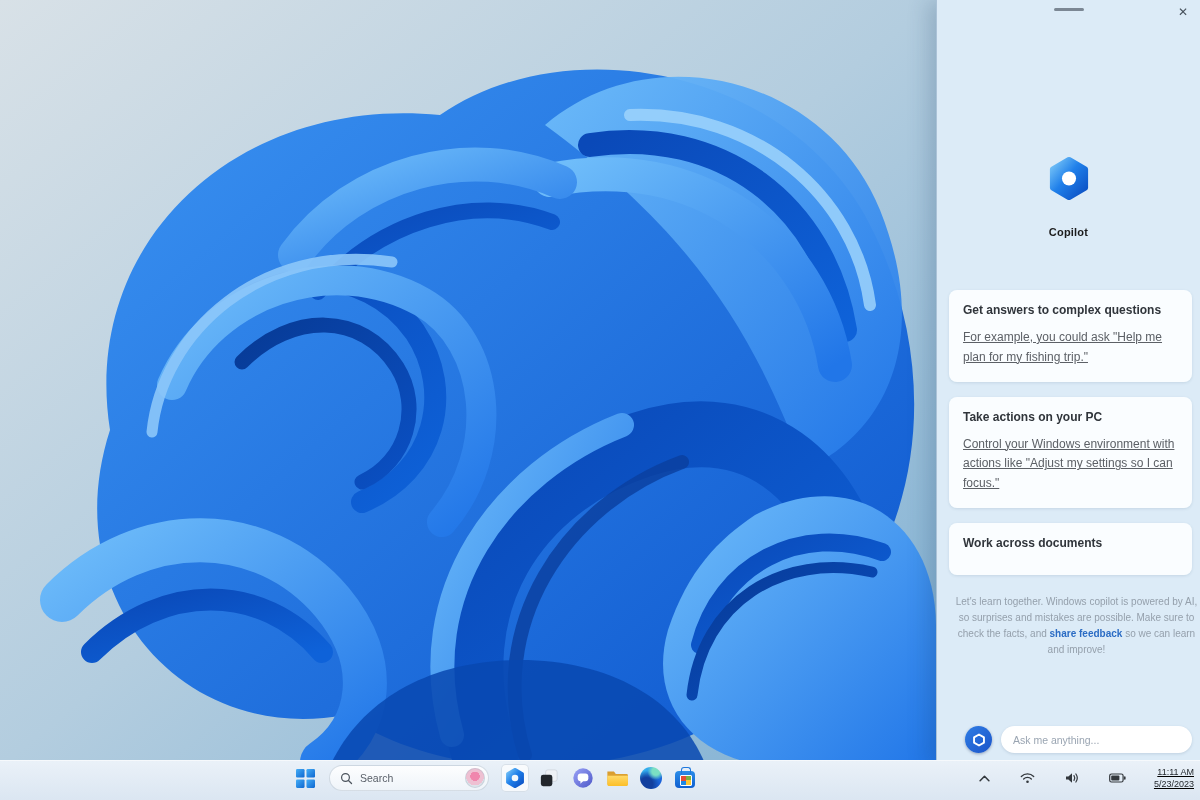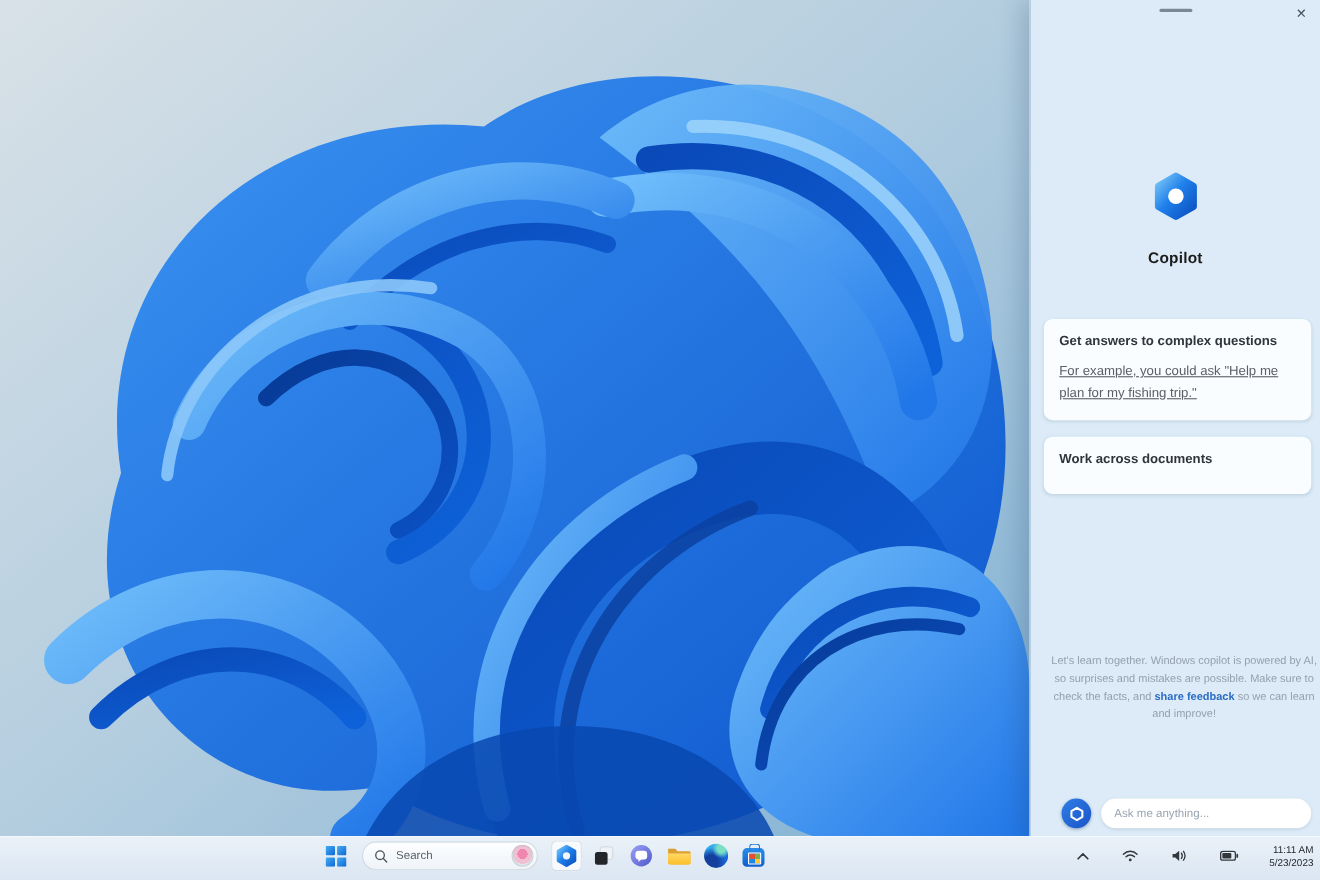--- a/index.html
+++ b/index.html
@@ -24,7 +24,7 @@
              width:47px; height:47px; }
   .cp-logo svg { width:100%; height:100%; display:block; }
   .panel-title { position:absolute; top:226px; left:0; width:100%; text-align:center;
-                 font-size:14px; font-weight:bold; color:#1c1c1c; letter-spacing:.2px; }
+                 font-size:11px; font-weight:bold; color:#1c1c1c; letter-spacing:.2px; }
 
   .cards { position:absolute; top:290px; left:12px; right:8px;
            display:flex; flex-direction:column; gap:15px; }

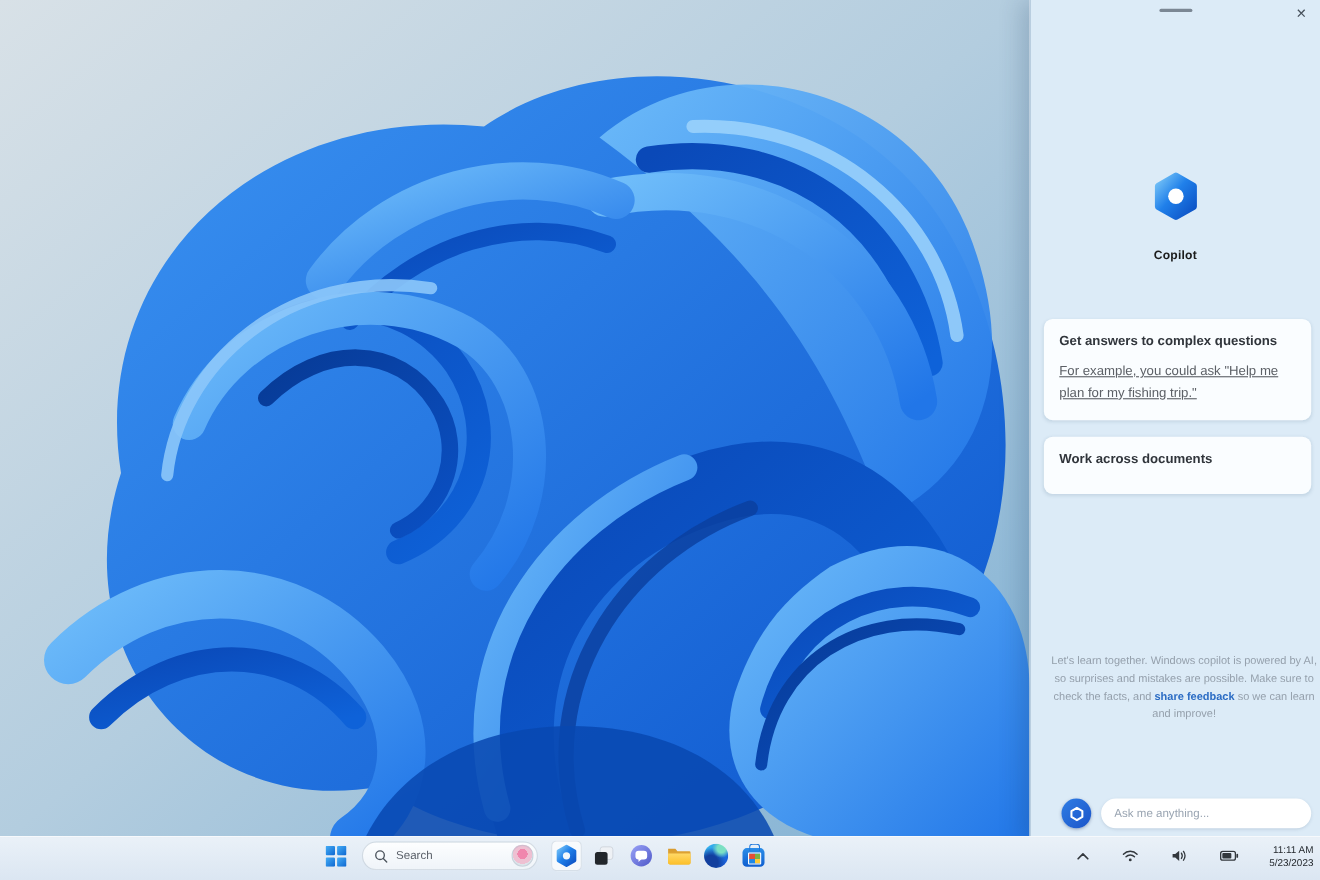--- a/index.html
+++ b/index.html
@@ -192,6 +192,10 @@
         <p>For example, you could ask "Help me plan for my fishing trip."</p>
       </section>
       <section class="card">
+        <h2>Take actions on your PC</h2>
+        <p>Control your Windows environment with actions like "Adjust my settings so I can focus."</p>
+      </section>
+      <section class="card">
         <h2>Work across documents</h2>
       </section>
     </div>

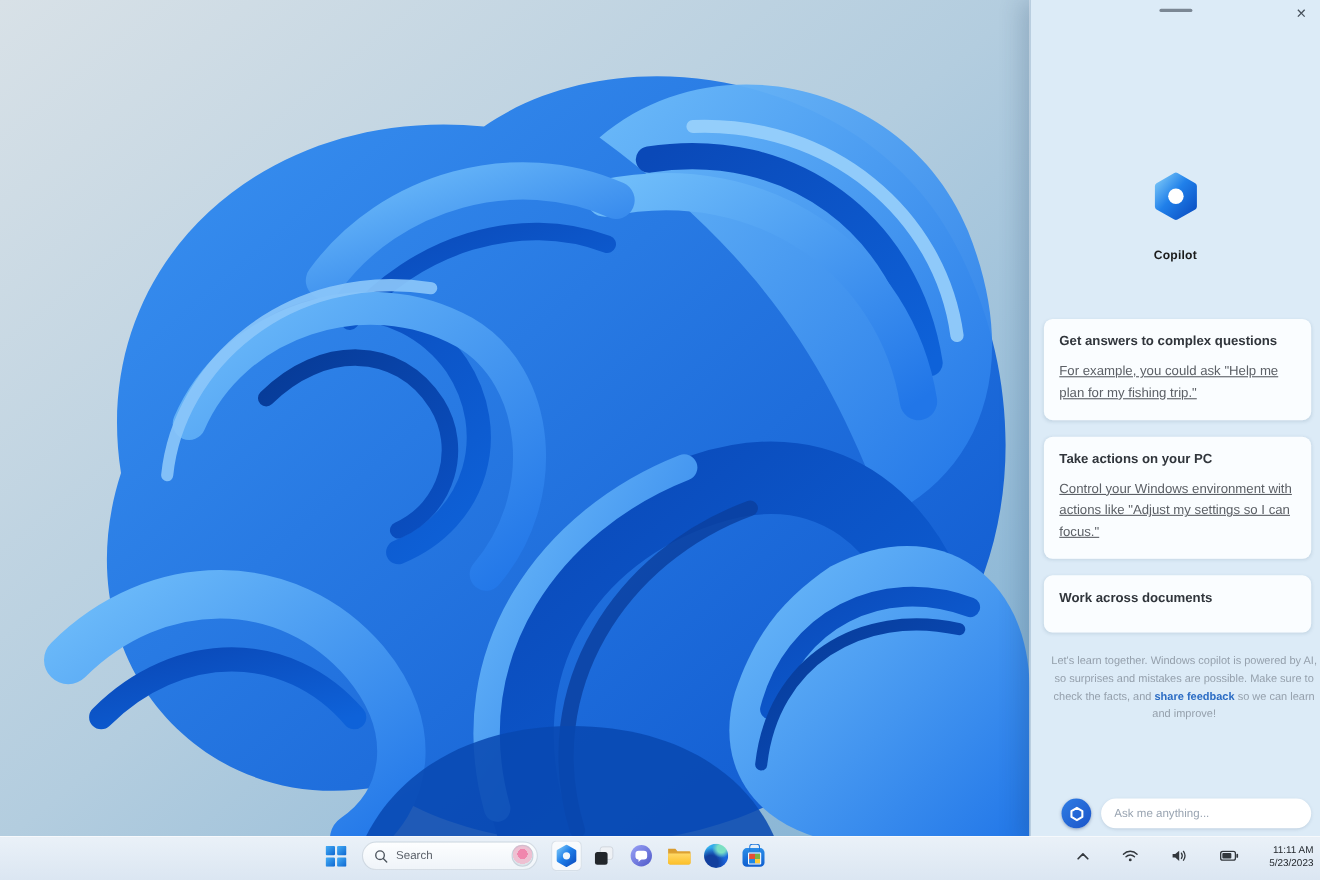--- a/index.html
+++ b/index.html
@@ -87,7 +87,7 @@
                 background:conic-gradient(#7cb342 0 25%, #fdc835 0 50%, #1e88e5 0 75%, #e54e36 0); }
 
   .tray { position:absolute; right:6px; top:0; height:34px;
-          display:flex; align-items:center; gap:26px; }
+          display:flex; align-items:center; gap:26px;text-decoration:underline; }
   .tray-icon { display:flex; align-items:center; justify-content:center; cursor:pointer;
                border:none; background:transparent; padding:2px; }
   .tray-icon svg { display:block; }

